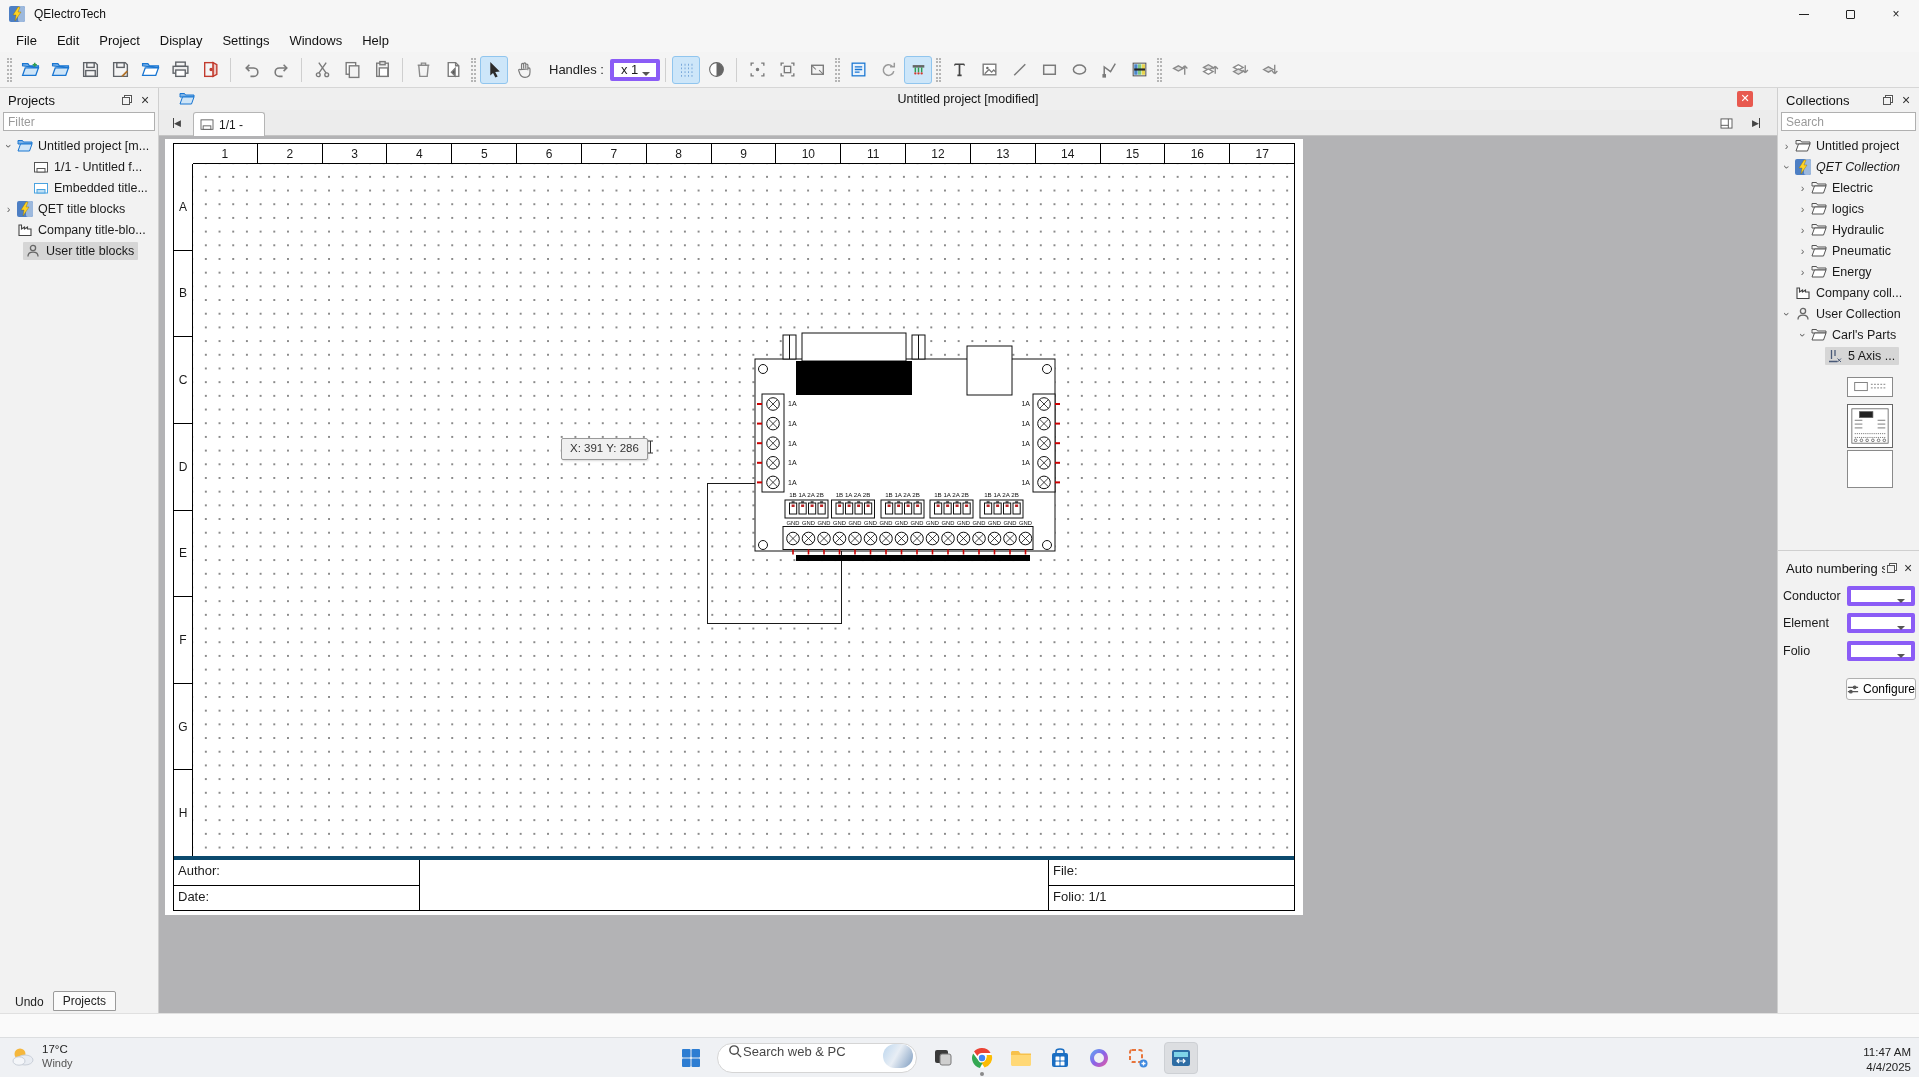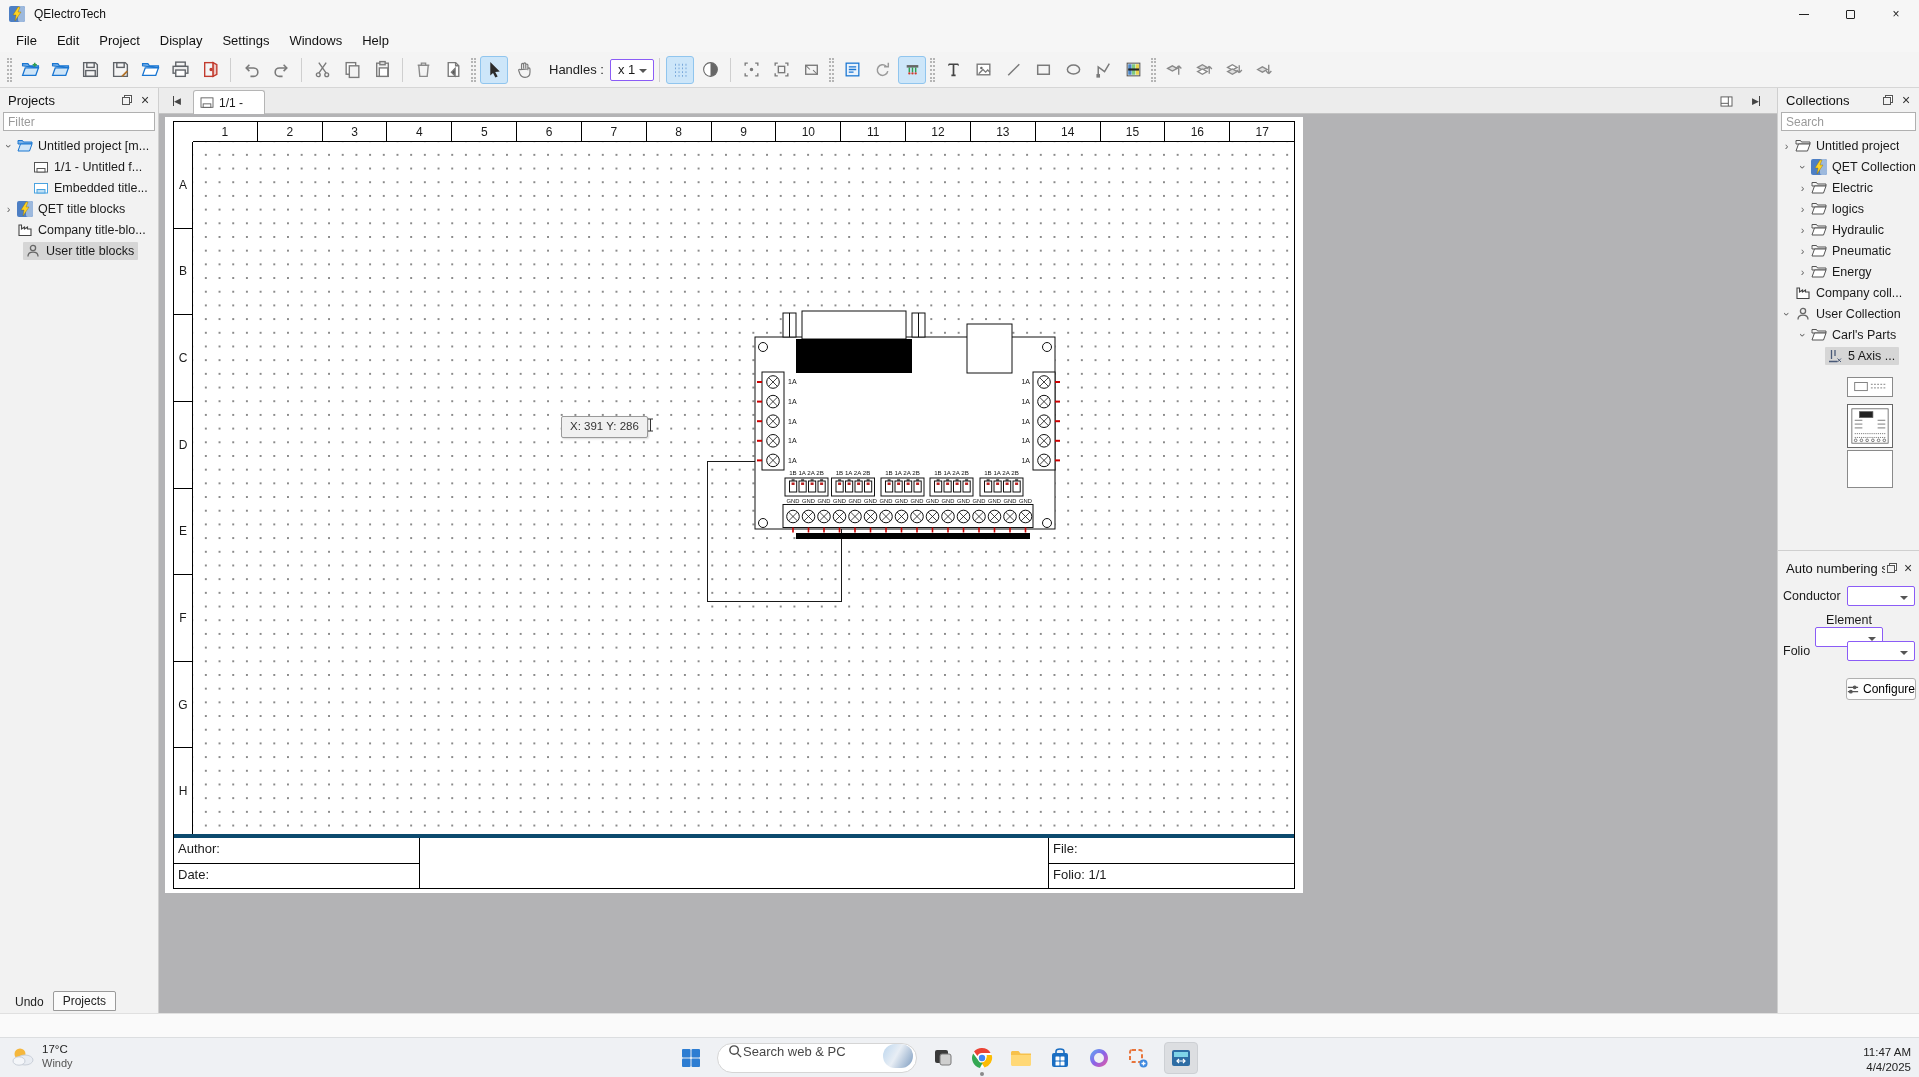--- a/index.html
+++ b/index.html
@@ -25,7 +25,7 @@
   .tbsep { width:1px; height:24px; background:#cfcfcf; margin:0 5px; }
   .tbhandle { width:5px; height:24px; margin:0 3px; border-left:2px dotted #b5b5b5; border-right:2px dotted #b5b5b5; }
   .tblabel { font-size:13px; color:#222; margin:0 6px 0 10px; }
-  .combo { height:22px; background:#fff; border:1px solid #8b5cf6; border-radius:2px; display:flex; align-items:center; font-size:13px; padding:0 4px 0 7px; position:relative; }
+  .combo { height:22px; background:#fff; border:4px solid #8b5cf6; border-radius:2px; display:flex; align-items:center; font-size:13px; padding:0 4px 0 7px; position:relative; }
   .combo .cv { margin-right:14px; }
   .combo:after { content:""; position:absolute; right:6px; top:9px; border:4px solid transparent; border-top-color:#555; }
 

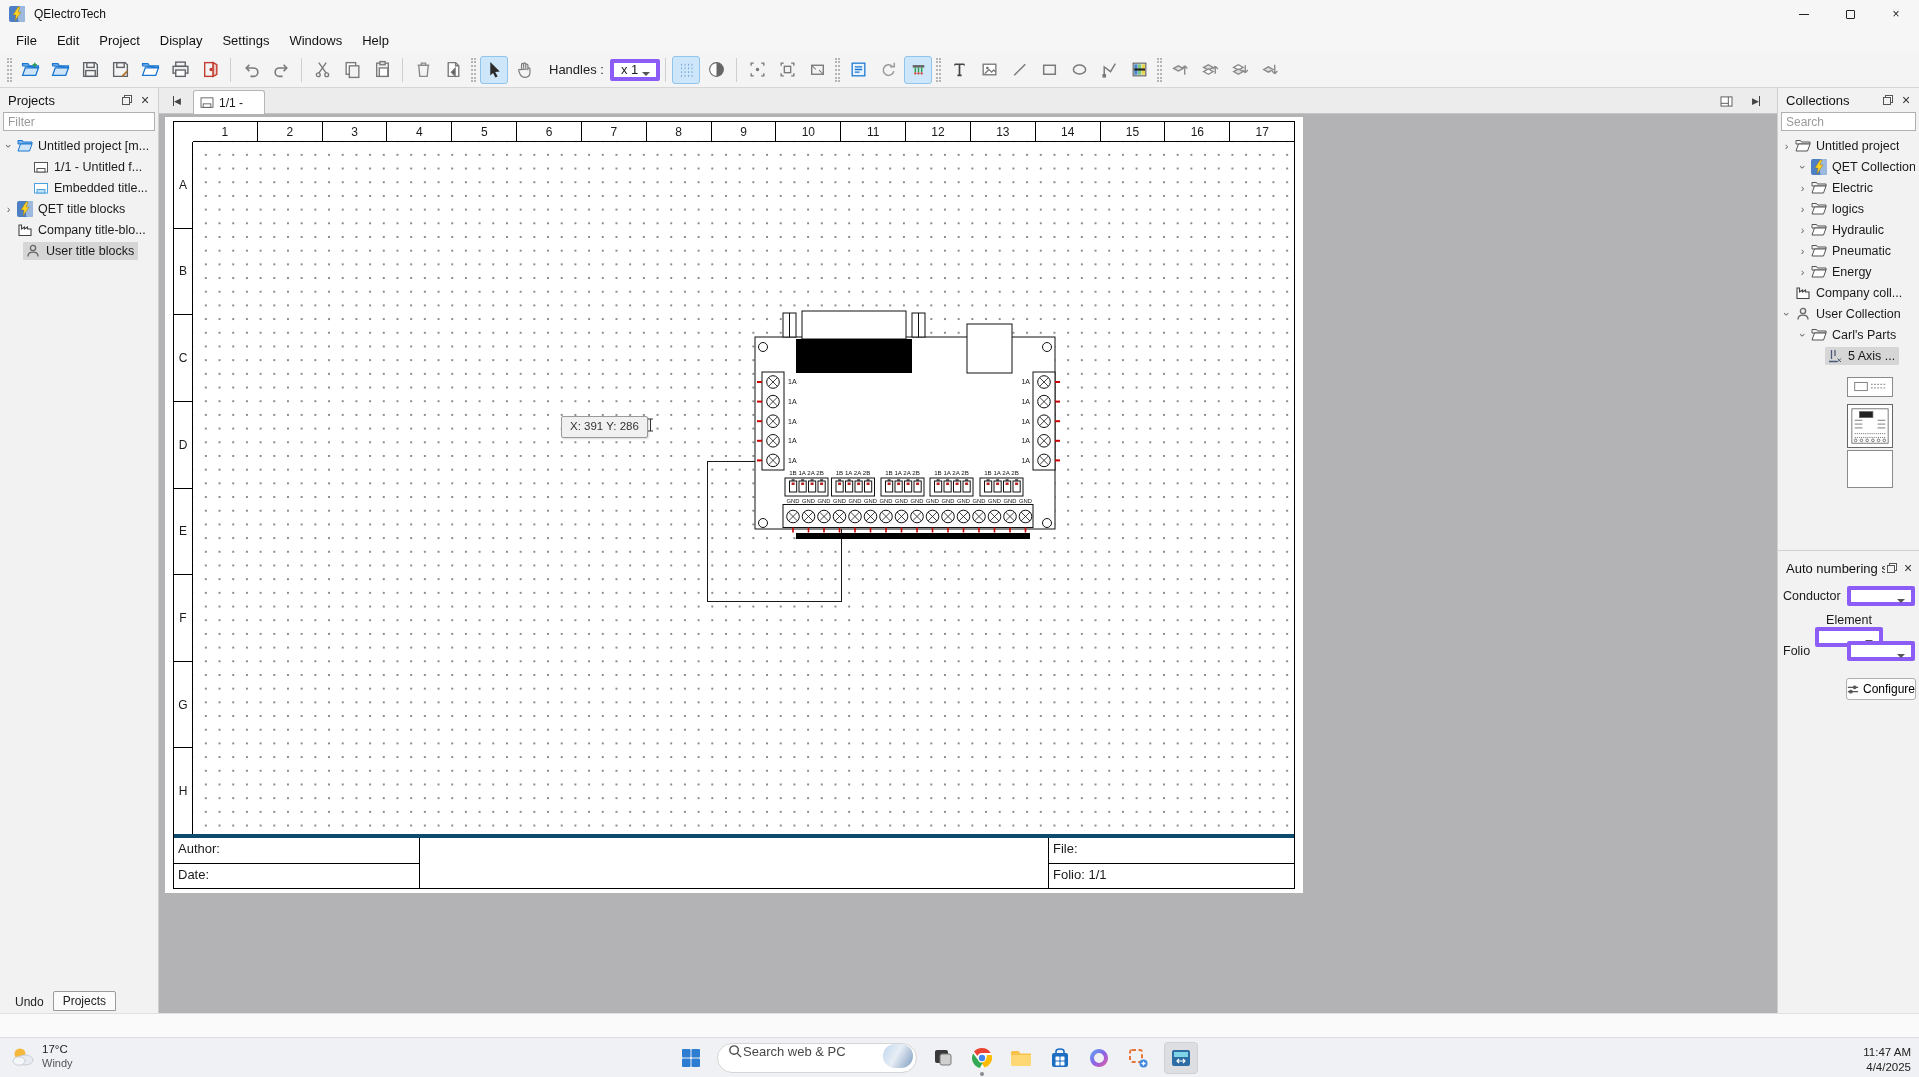--- a/index.html
+++ b/index.html
@@ -481,6 +481,14 @@
 </div>
 
 <div id="mdi">
+  <div id="mdi-titlerow">
+    <svg class="ficon" viewBox="0 0 16 16">
+        <path d="M1 4.5V2.5h4.5l1 1.5H15v2H1z" fill="#7fb3e6" stroke="#1976d2" stroke-width="1"></path>
+        <path d="M1 13h11.5L15 6H3.5L1 13z" fill="#cfe5f7" stroke="#1976d2" stroke-width="1"></path>
+      </svg>
+    <span id="mdi-title">Untitled project [modified]</span>
+    <span id="mdi-close">✕</span>
+  </div>
   <div id="mdi-tabrow">
     <span class="navbtn" style="left:10px"><span class="vbar"></span>◀</span>
     <span id="tab-folio">

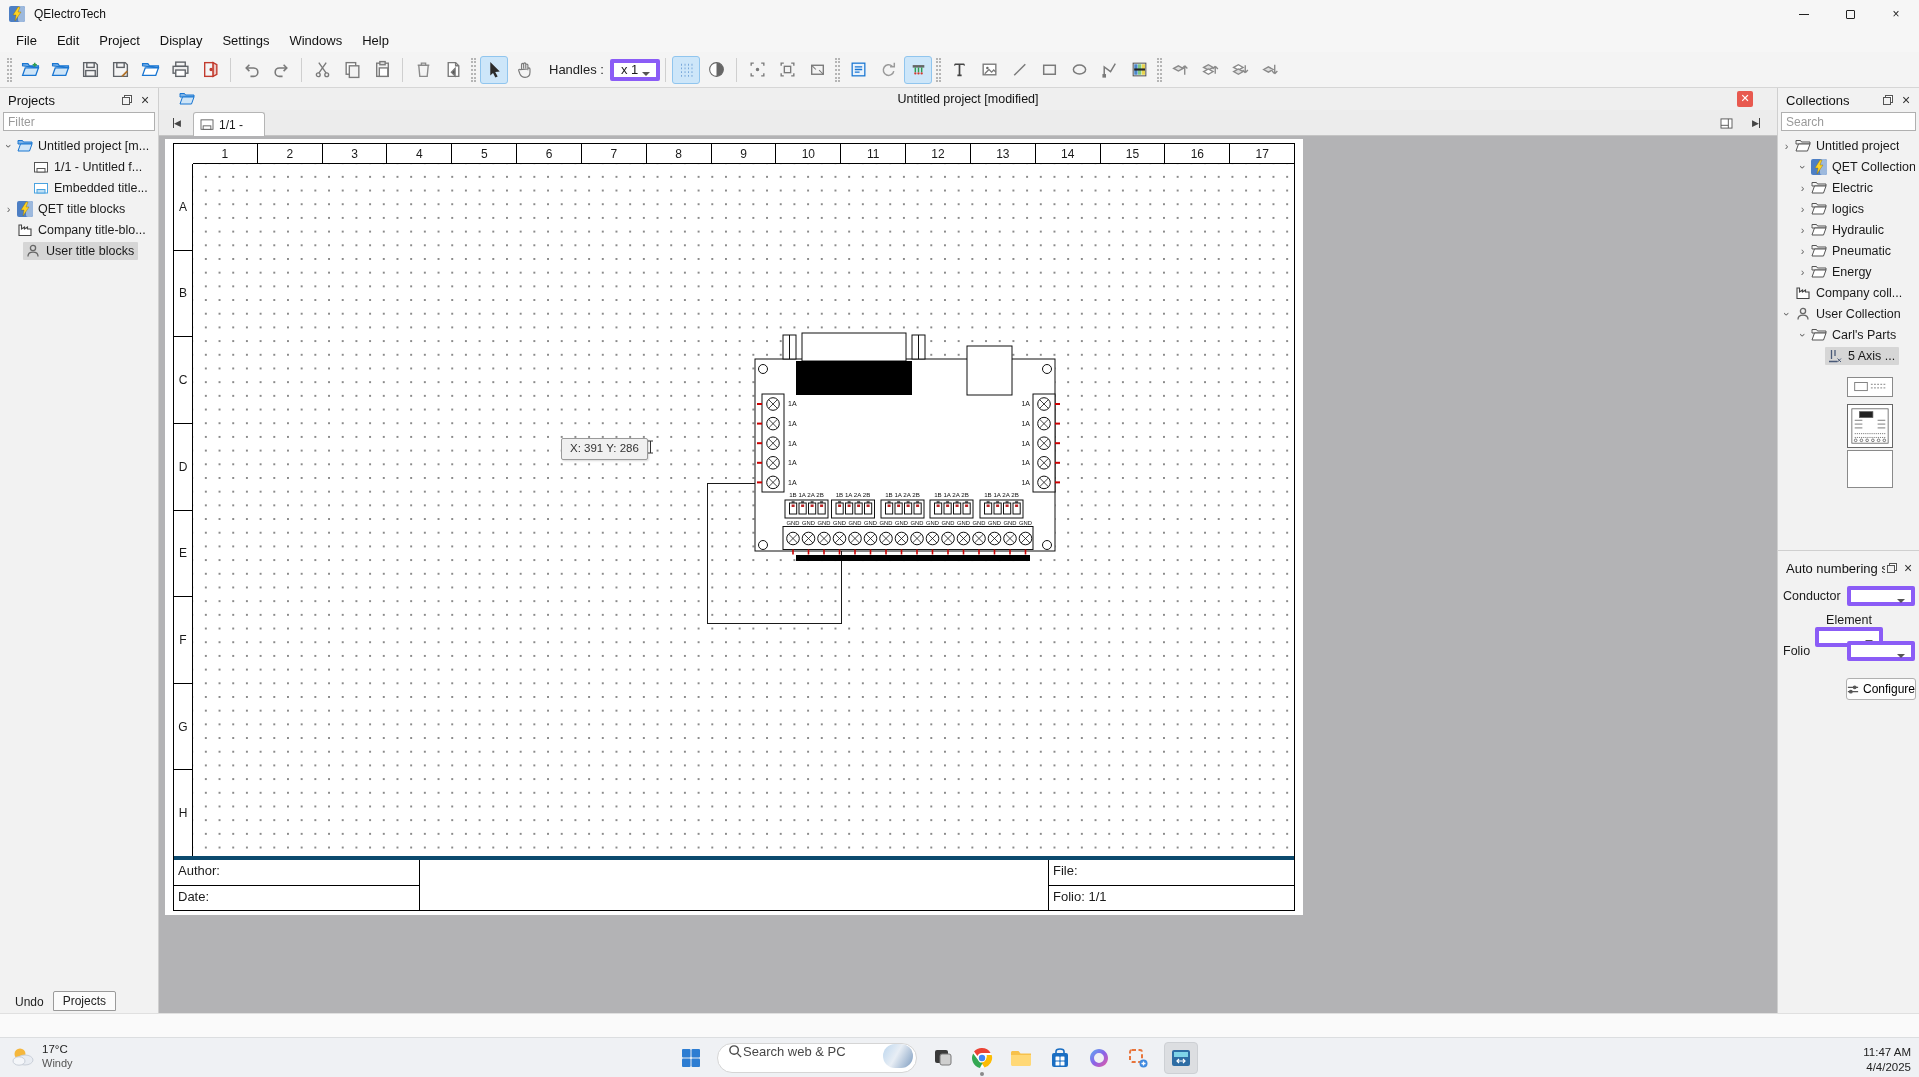--- a/index.html
+++ b/index.html
@@ -806,7 +806,7 @@
           <span class="tlabel">Untitled project</span>
         </span>
       </div>
-      <div class="trow" style="padding-left: 18px;">
+      <div class="trow" style="padding-left: 2px; font-style: italic;">
         <span class="chev open">›</span>
         <span class="selbox">
           <span class="ticon">

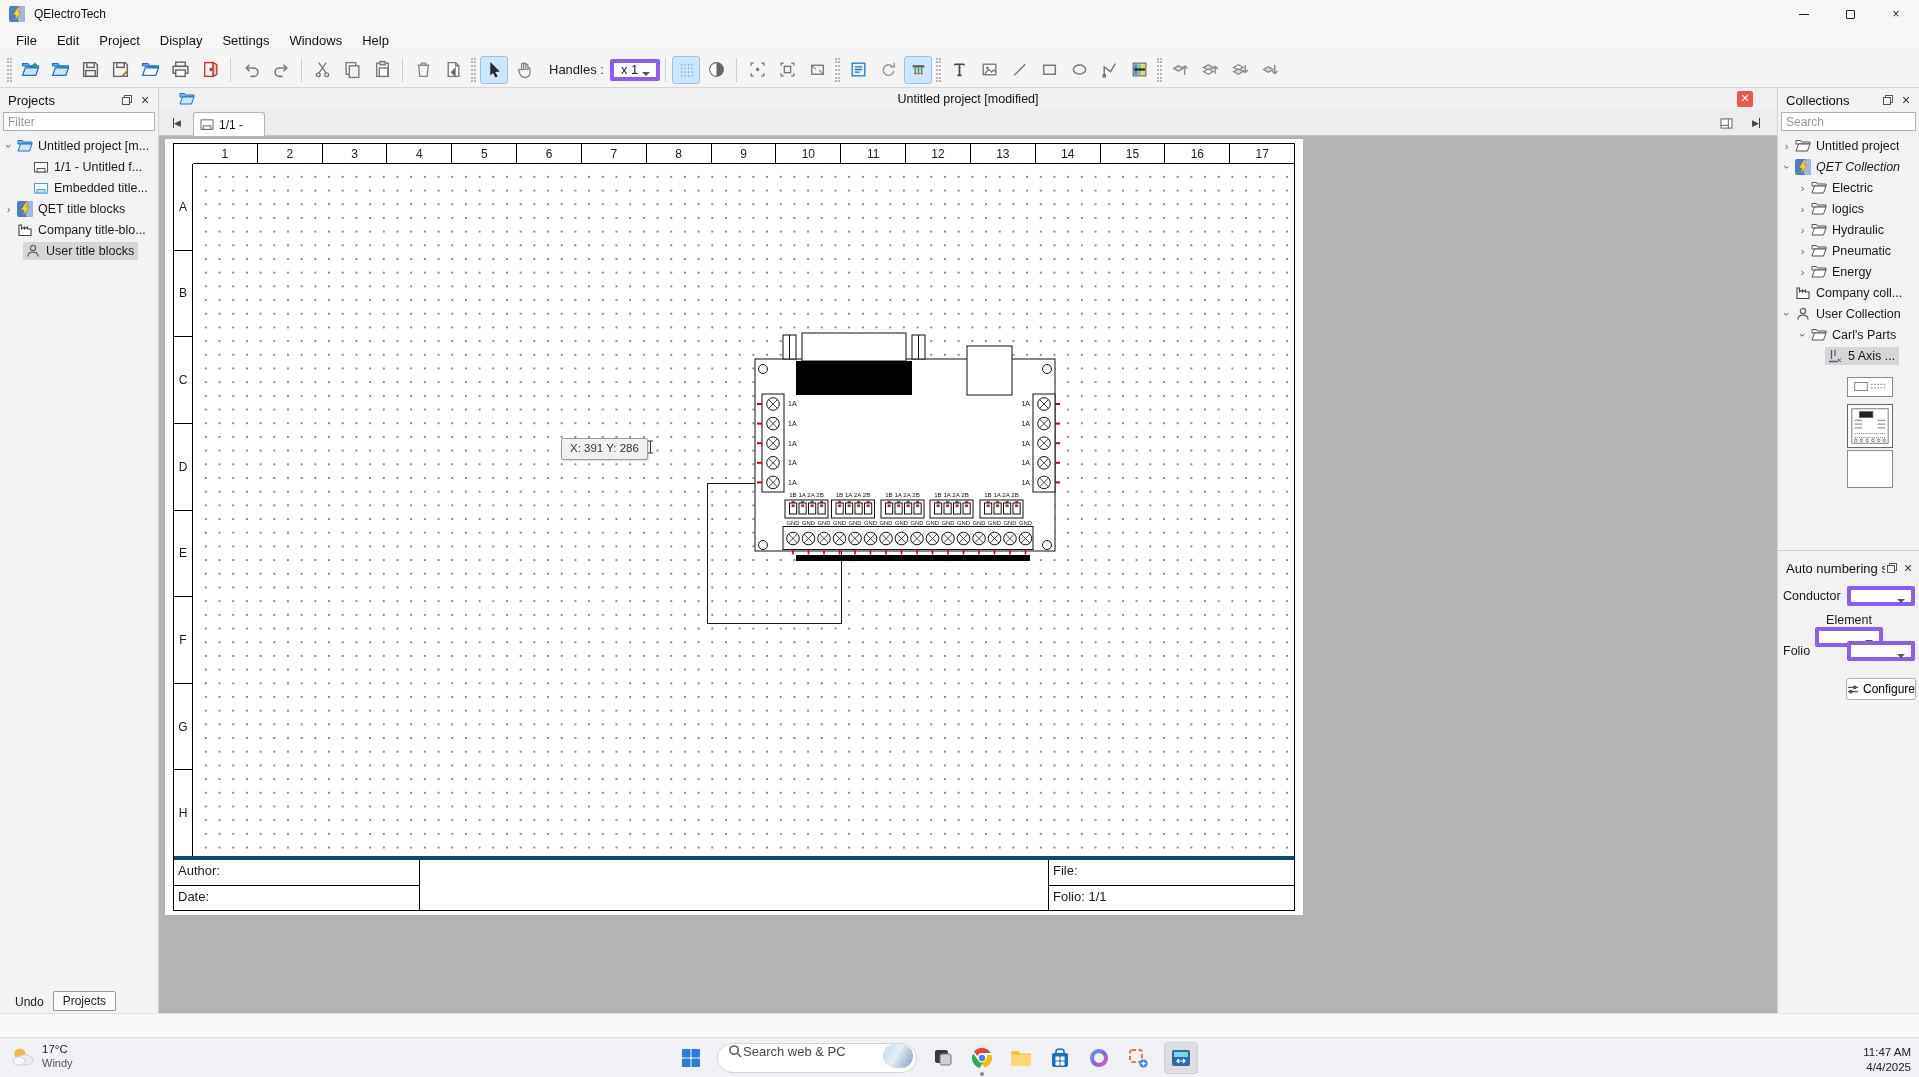--- a/index.html
+++ b/index.html
@@ -974,7 +974,7 @@
         <span class="cv"></span>
       </div>
   </div>
-  <div class="anrow" style="top:525px;flex-direction:column;">
+  <div class="anrow" style="top:525px;">
     <span class="anlabel">Element</span>
     <div class="combo anselect">
         <span class="cv"></span>

